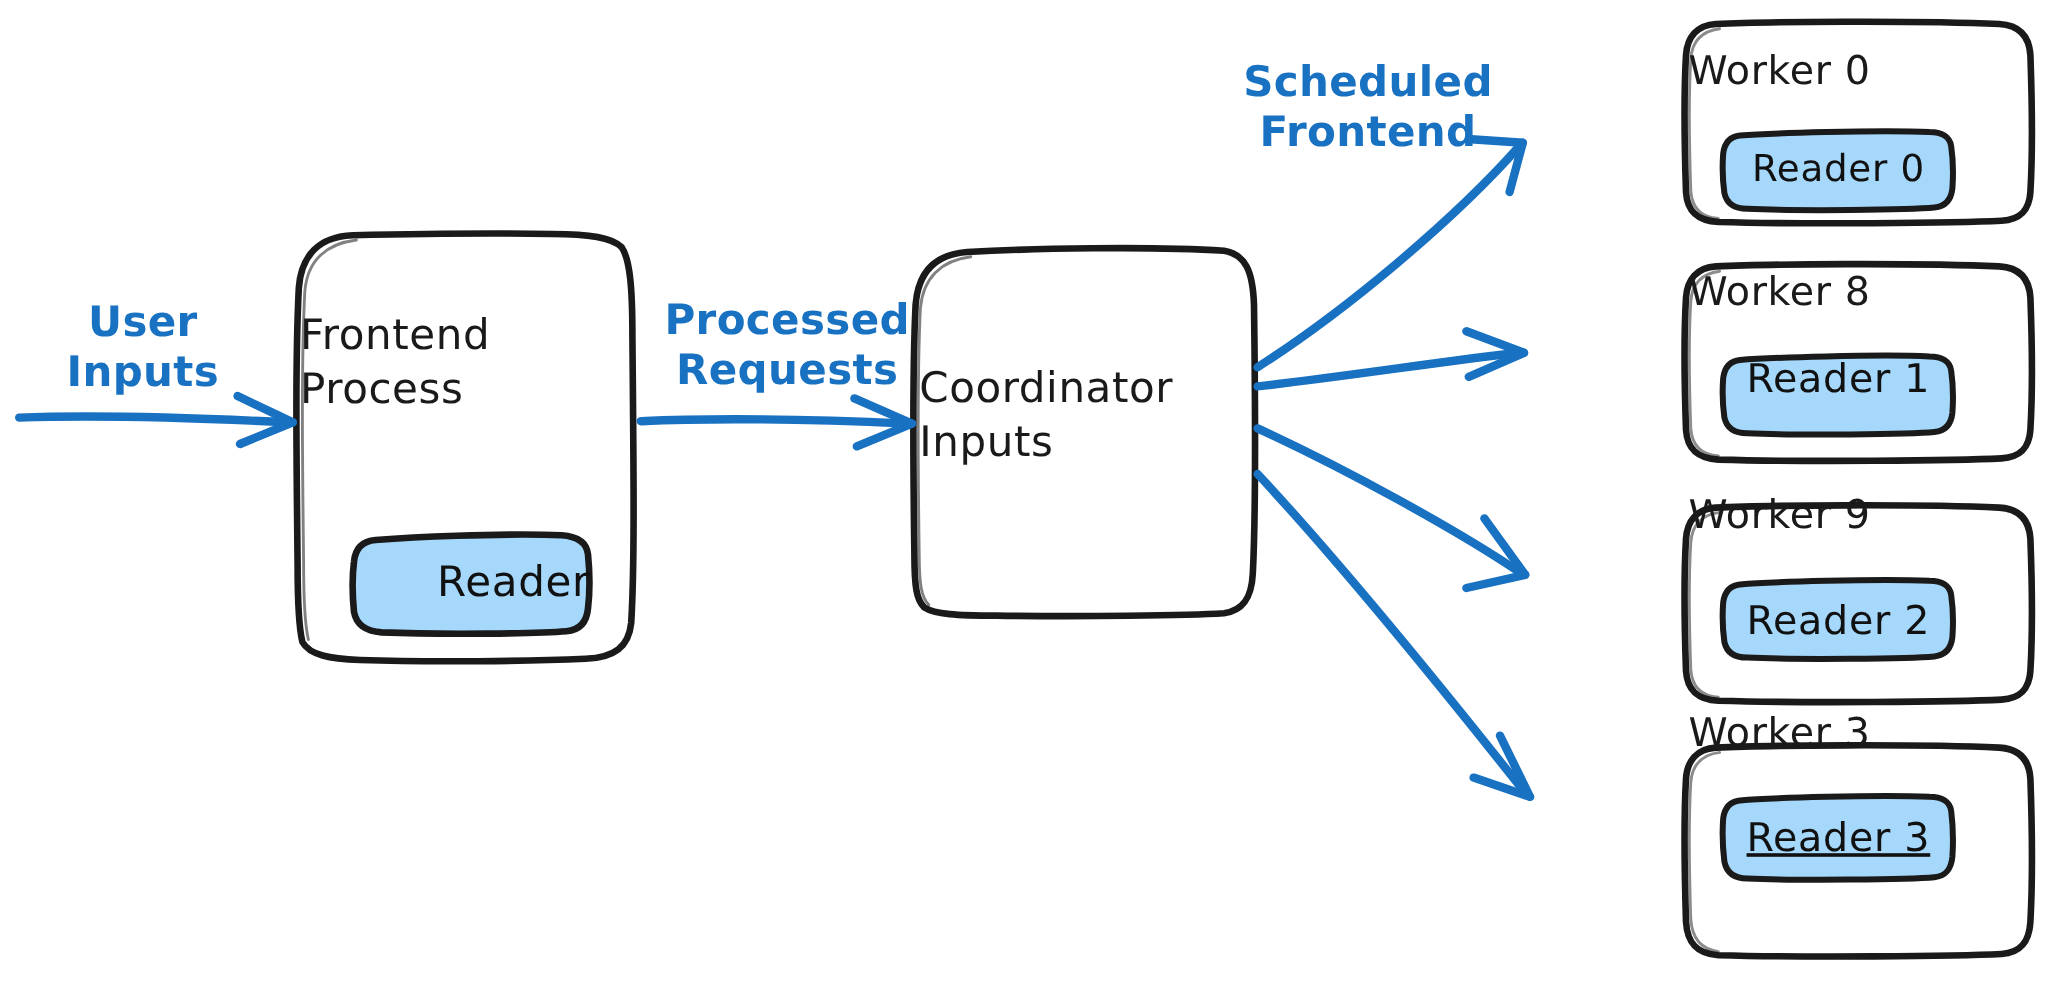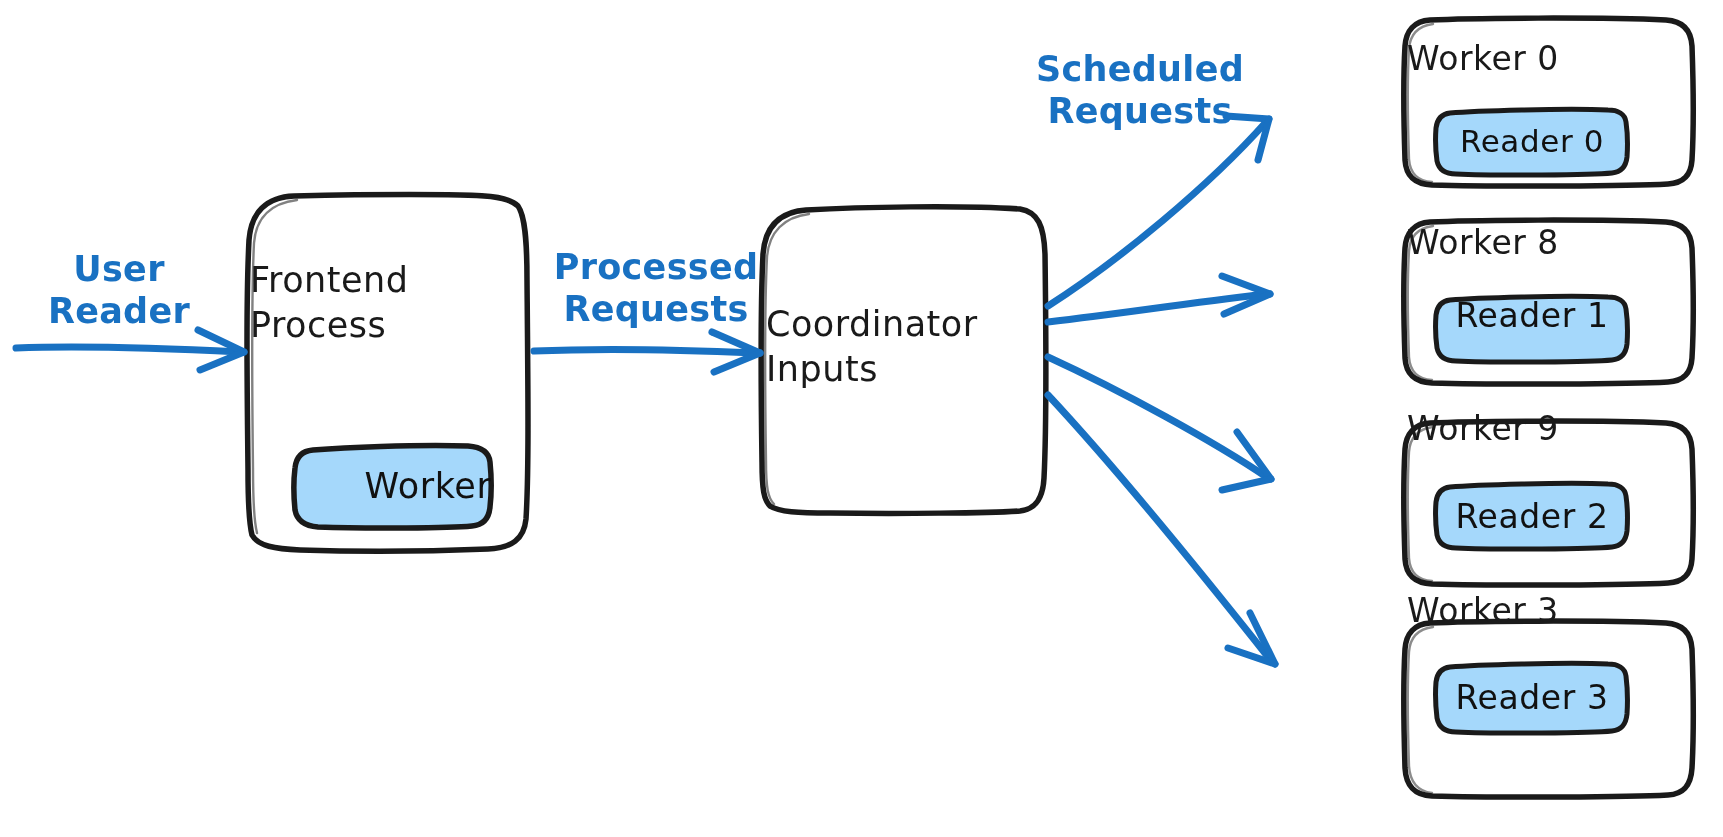--- a/index.html
+++ b/index.html
@@ -247,7 +247,7 @@
 Inputs</div>
 
   <div class="edge-label" style="left:1030px; top:48px; width:220px; font-size:35px;">Scheduled
-Requests</div>
+Frontend</div>
 
   <div class="node-label" style="left:1407px; top:38px; width:284px; font-size:33px;">Worker 0</div>
   <div class="inner-label" style="left:1436px; top:123px; width:192px; font-size:31px;">Reader 0</div>

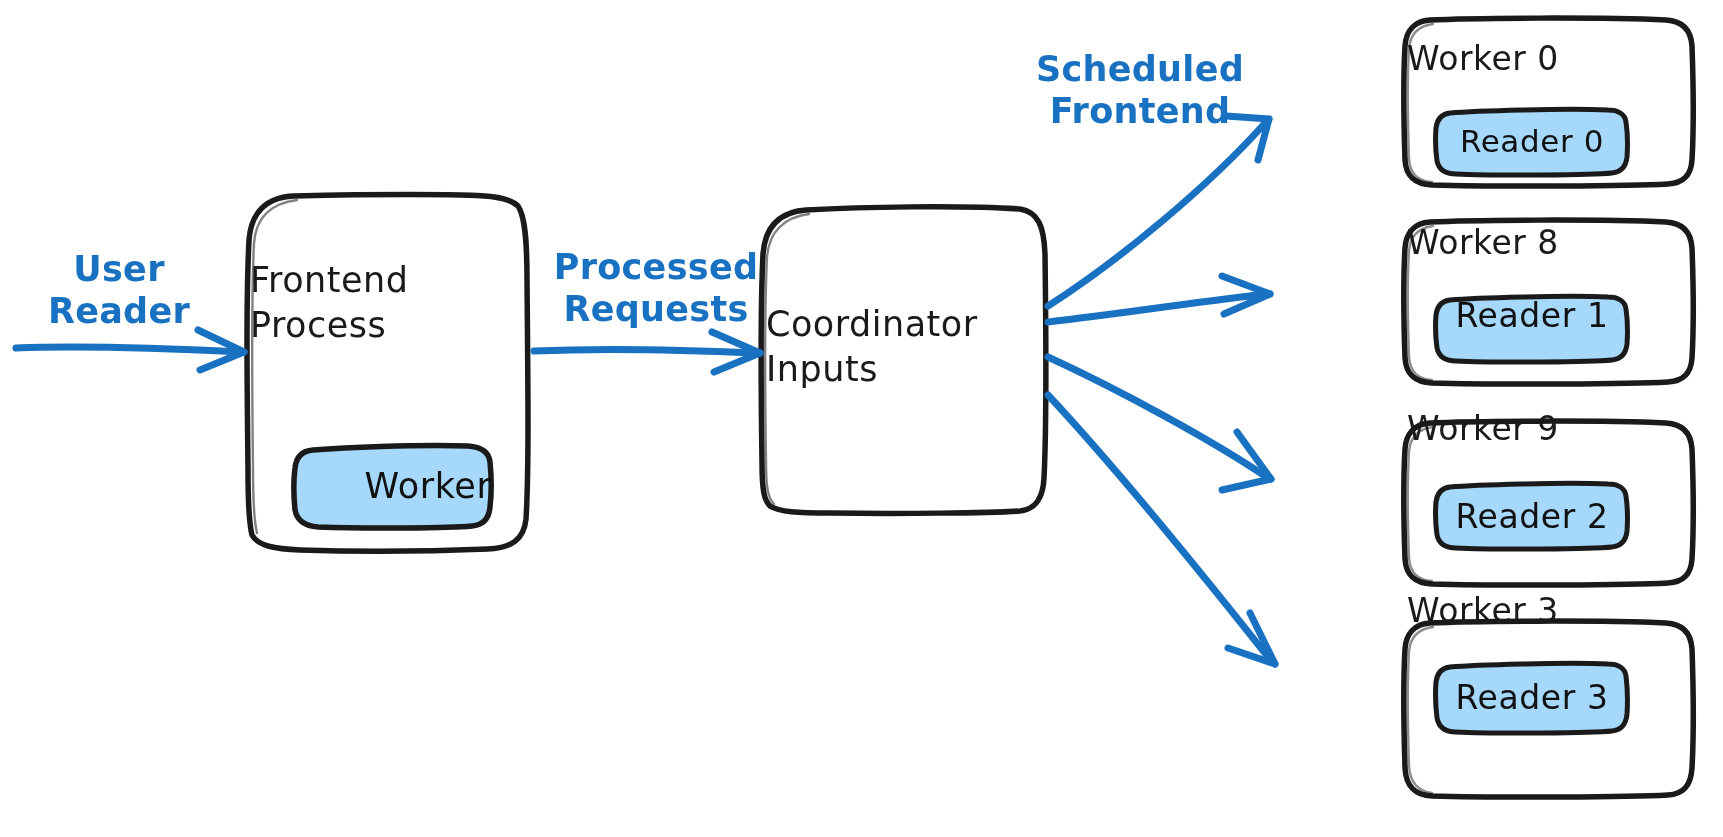--- a/index.html
+++ b/index.html
@@ -233,7 +233,7 @@
   </svg>
 
   <div class="edge-label" style="left:24px; top:248px; width:190px; font-size:35px;">User
-Reader</div>
+Inputs</div>
 
   <div class="node-label" style="left:250px; top:258px; width:280px; font-size:35px;">Frontend
 Process</div>

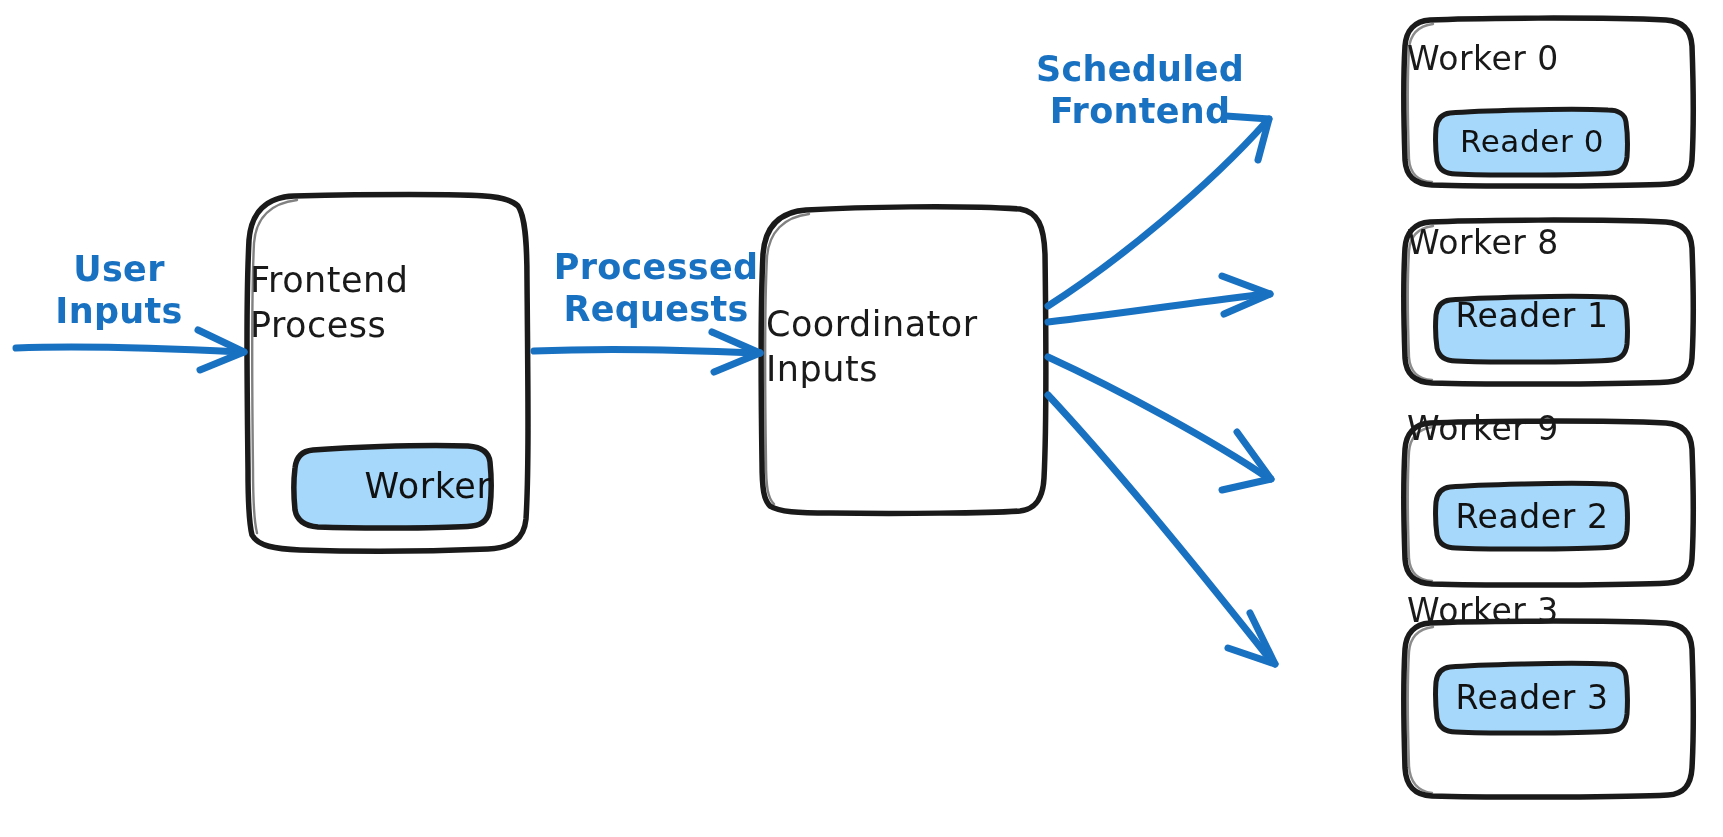--- a/index.html
+++ b/index.html
@@ -238,7 +238,7 @@
   <div class="node-label" style="left:250px; top:258px; width:280px; font-size:35px;">Frontend
 Process</div>
 
-  <div class="inner-label" style="left:328px; top:466px; width:200px; font-size:35px;">Worker</div>
+  <div class="inner-label" style="left:328px; top:466px; width:200px; font-size:35px;">Reader</div>
 
   <div class="edge-label" style="left:546px; top:246px; width:220px; font-size:35px;">Processed
 Requests</div>

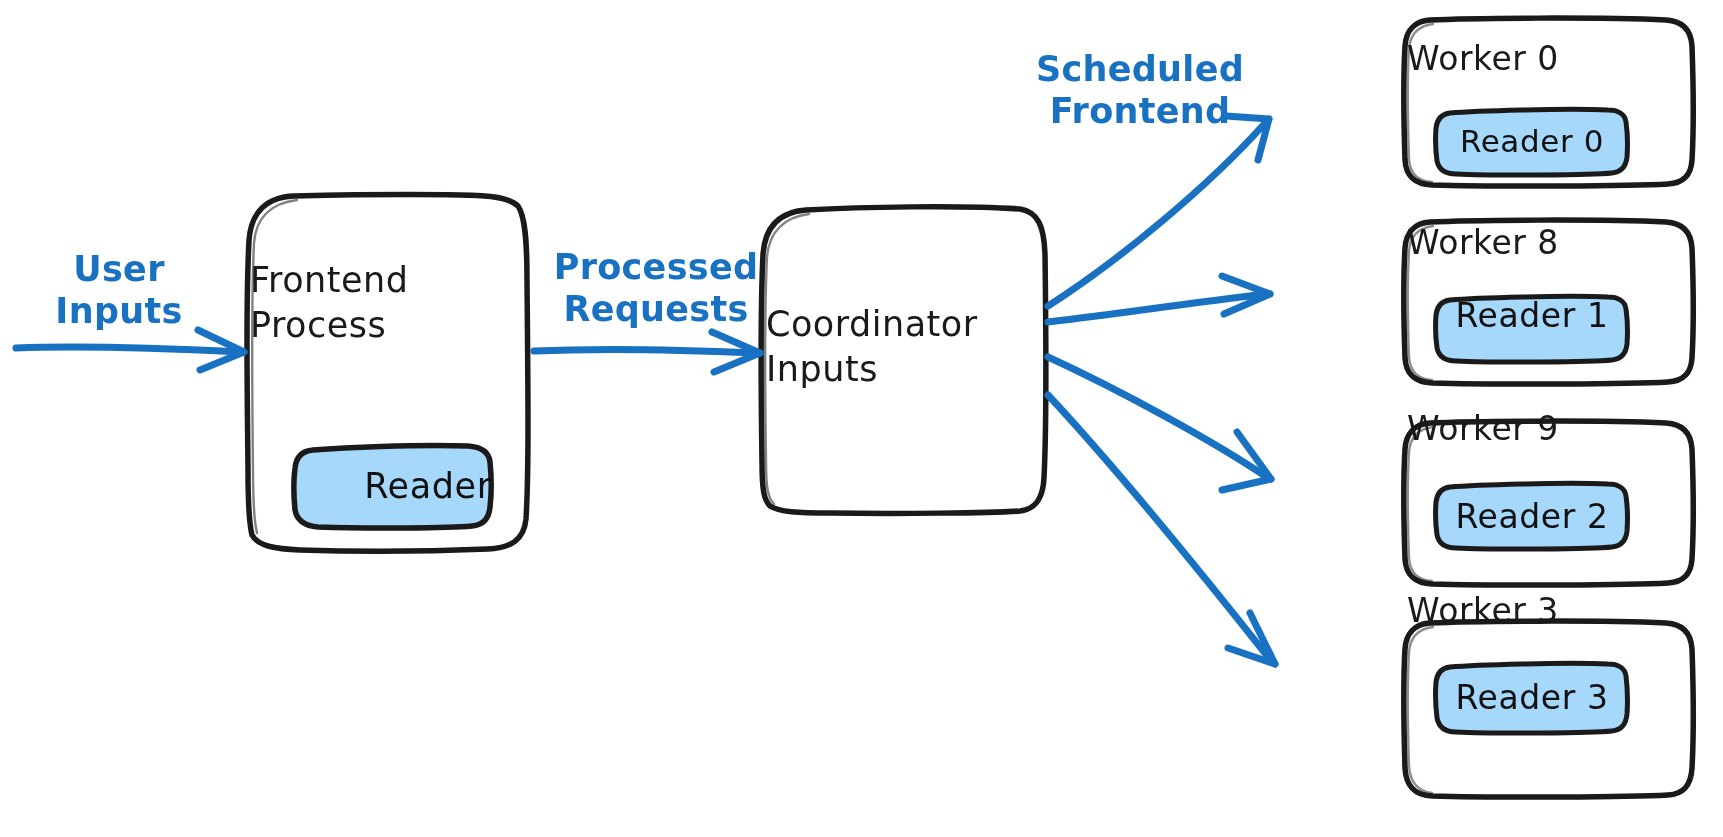--- a/index.html
+++ b/index.html
@@ -259,7 +259,7 @@
   <div class="inner-label" style="left:1436px; top:497px; width:192px; font-size:33px;">Reader 2</div>
 
   <div class="node-label" style="left:1407px; top:590px; width:284px; font-size:33px;">Worker 3</div>
-  <div class="inner-label" style="left:1436px; top:678px; width:192px; font-size:33px;">Reader 3</div>
+  <div class="inner-label" style="left:1436px; top:678px; width:192px; font-size:33px;text-decoration:underline;">Reader 3</div>
 
   <div class="hit" style="left:248px; top:195px; width:282px; height:356px;"></div>
   <div class="hit" style="left:295px; top:445px; width:198px; height:84px;"></div>

